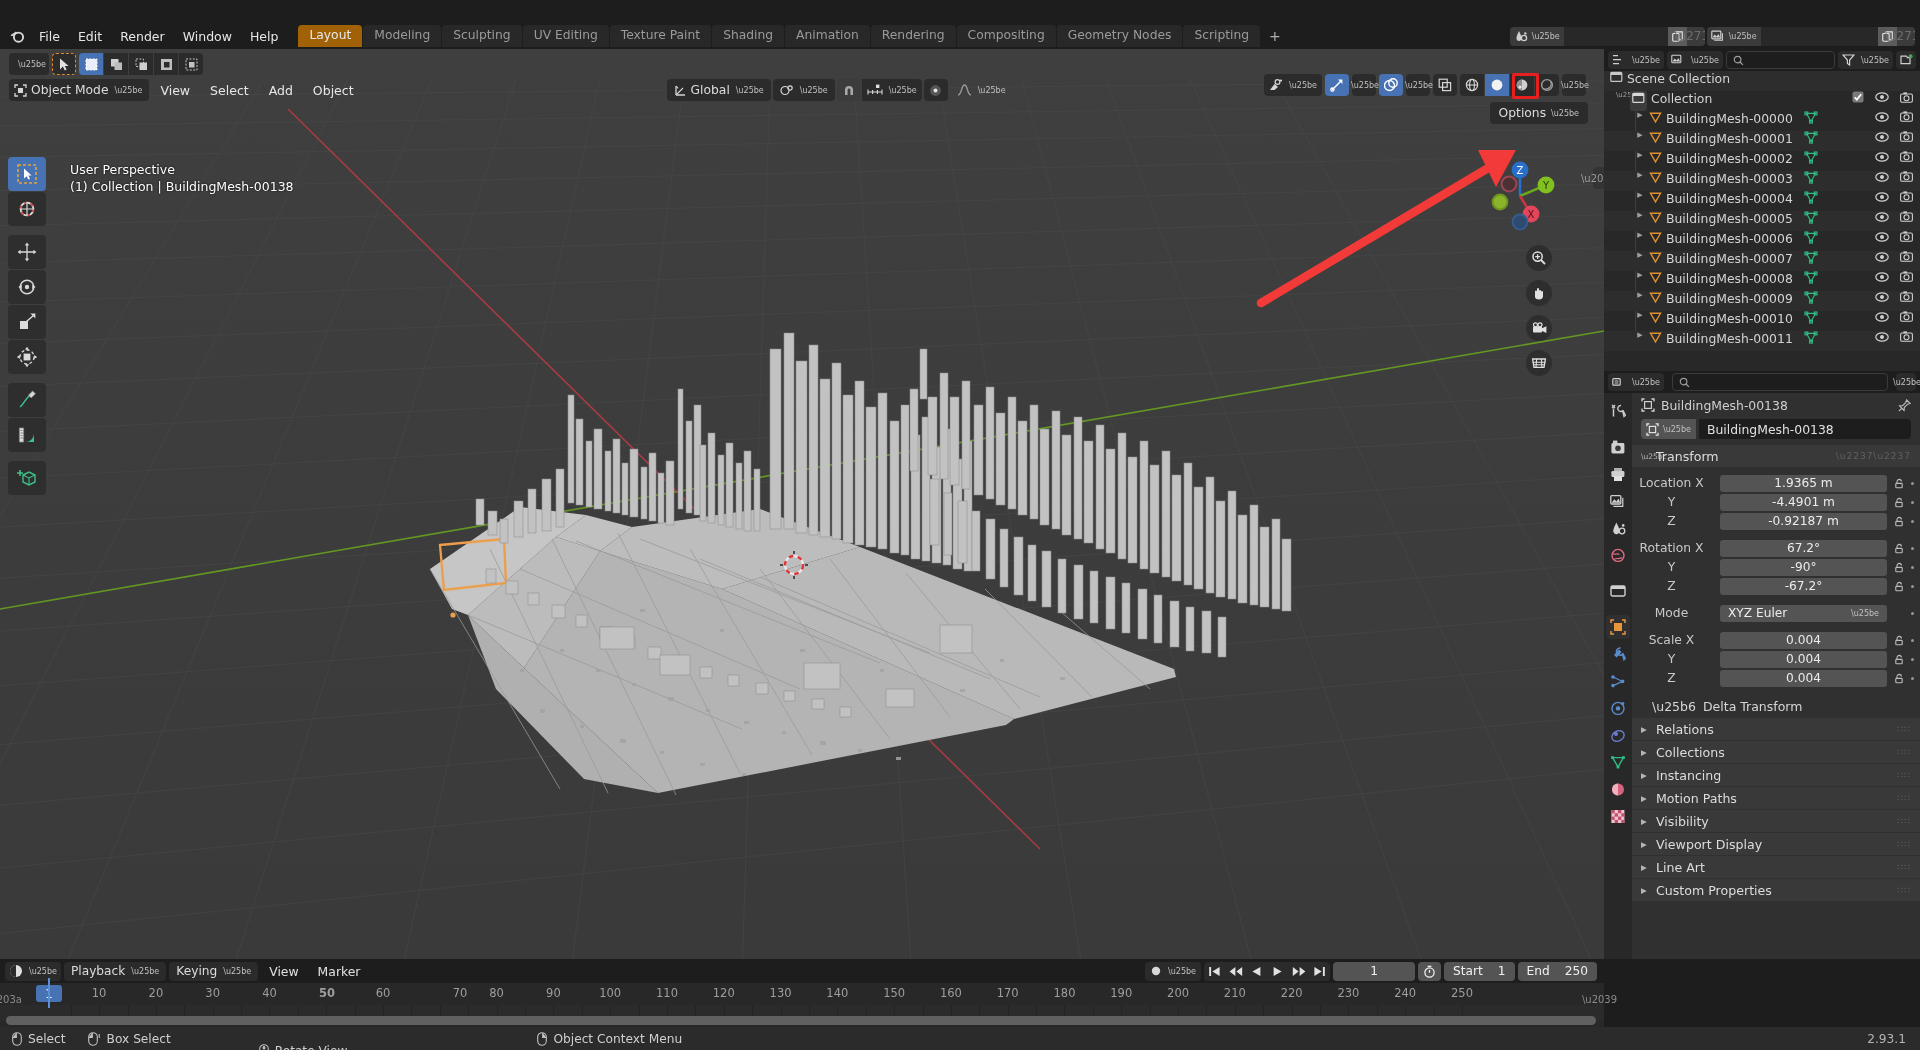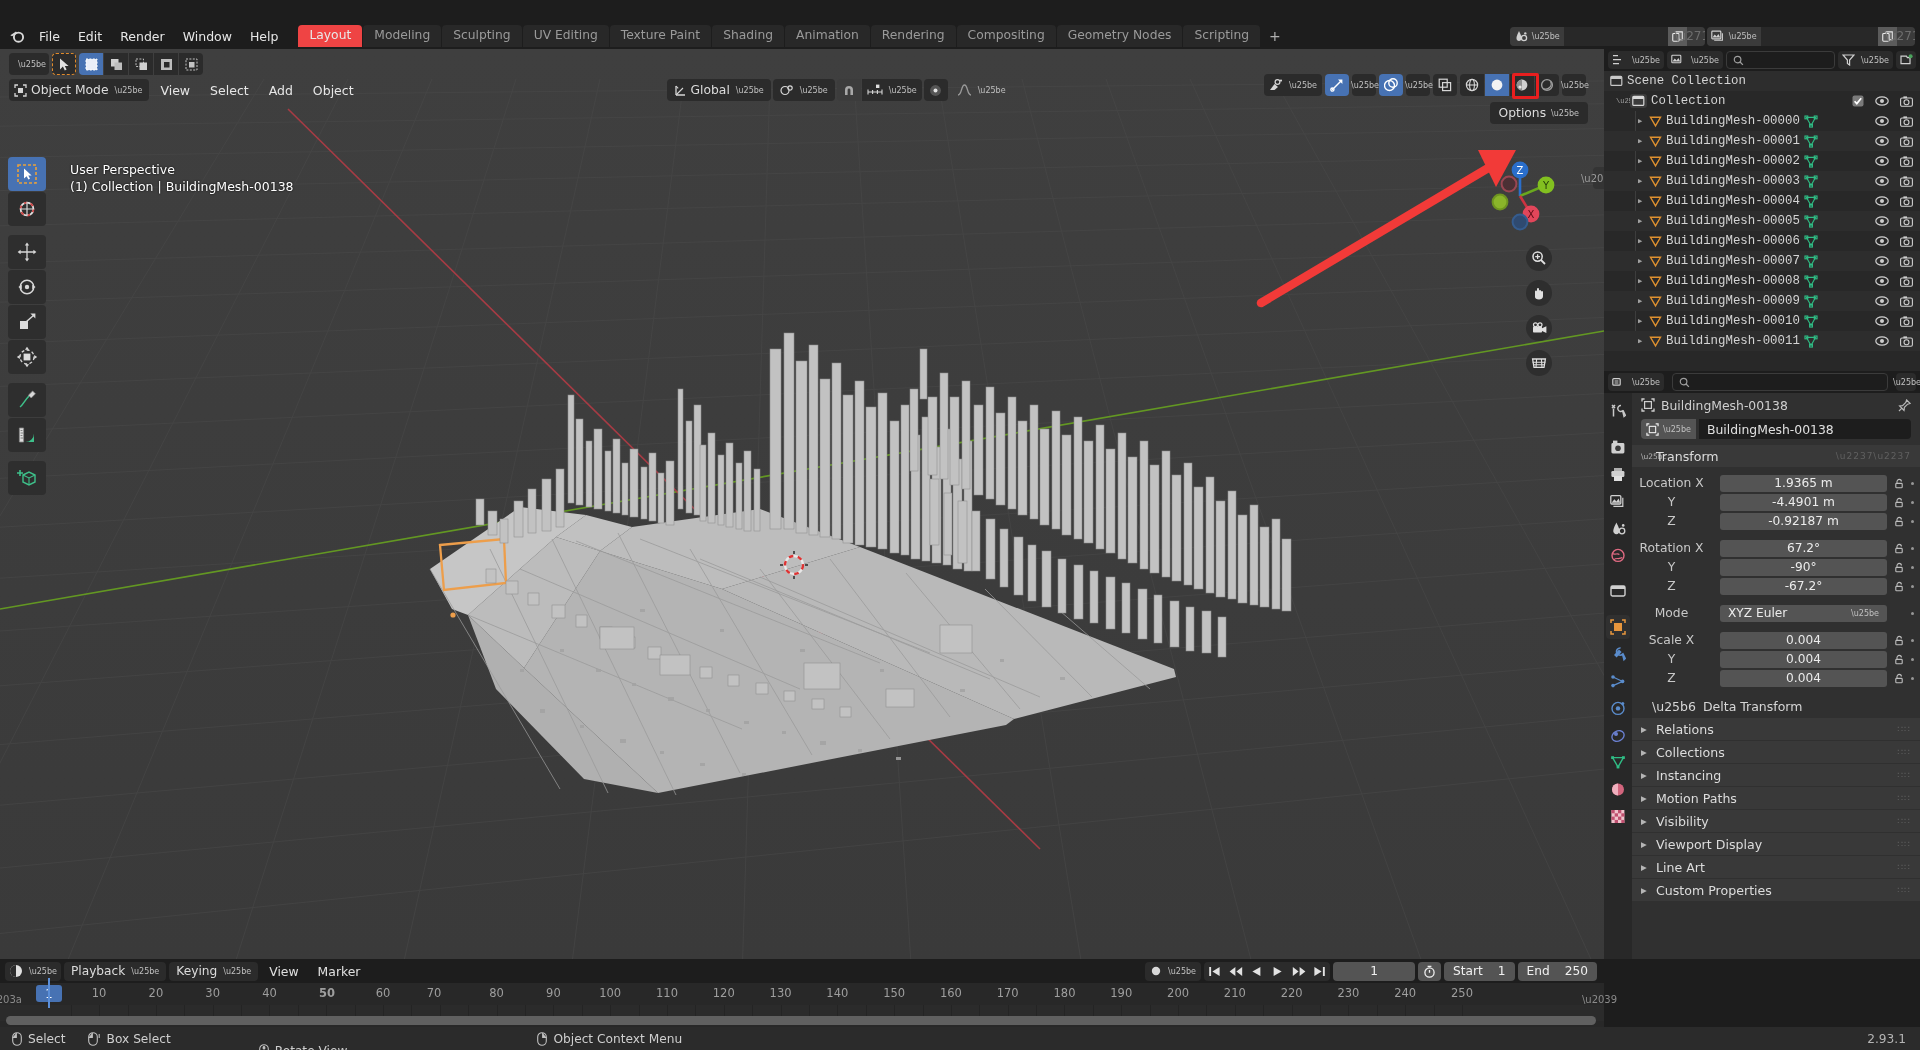--- a/index.html
+++ b/index.html
@@ -40,7 +40,7 @@
     margin-right:1px; border-radius:4px 4px 0 0; height:22px; line-height:11px;
     white-space:nowrap;
   }
-  .ws-tab.active { background:#ef4444; color:#e8e8e8; }
+  .ws-tab.active { background:#a16207; color:#e8e8e8; }
   .ws-add { padding:4px 8px; color:#b0b0b0; font-size:14px; }
   .topbar-right { margin-left:auto; display:flex; align-items:center; padding-right:5px; gap:2px; }
   .id-block { display:flex; align-items:center; height:19px; border-radius:4px; overflow:hidden; background:#282828;}

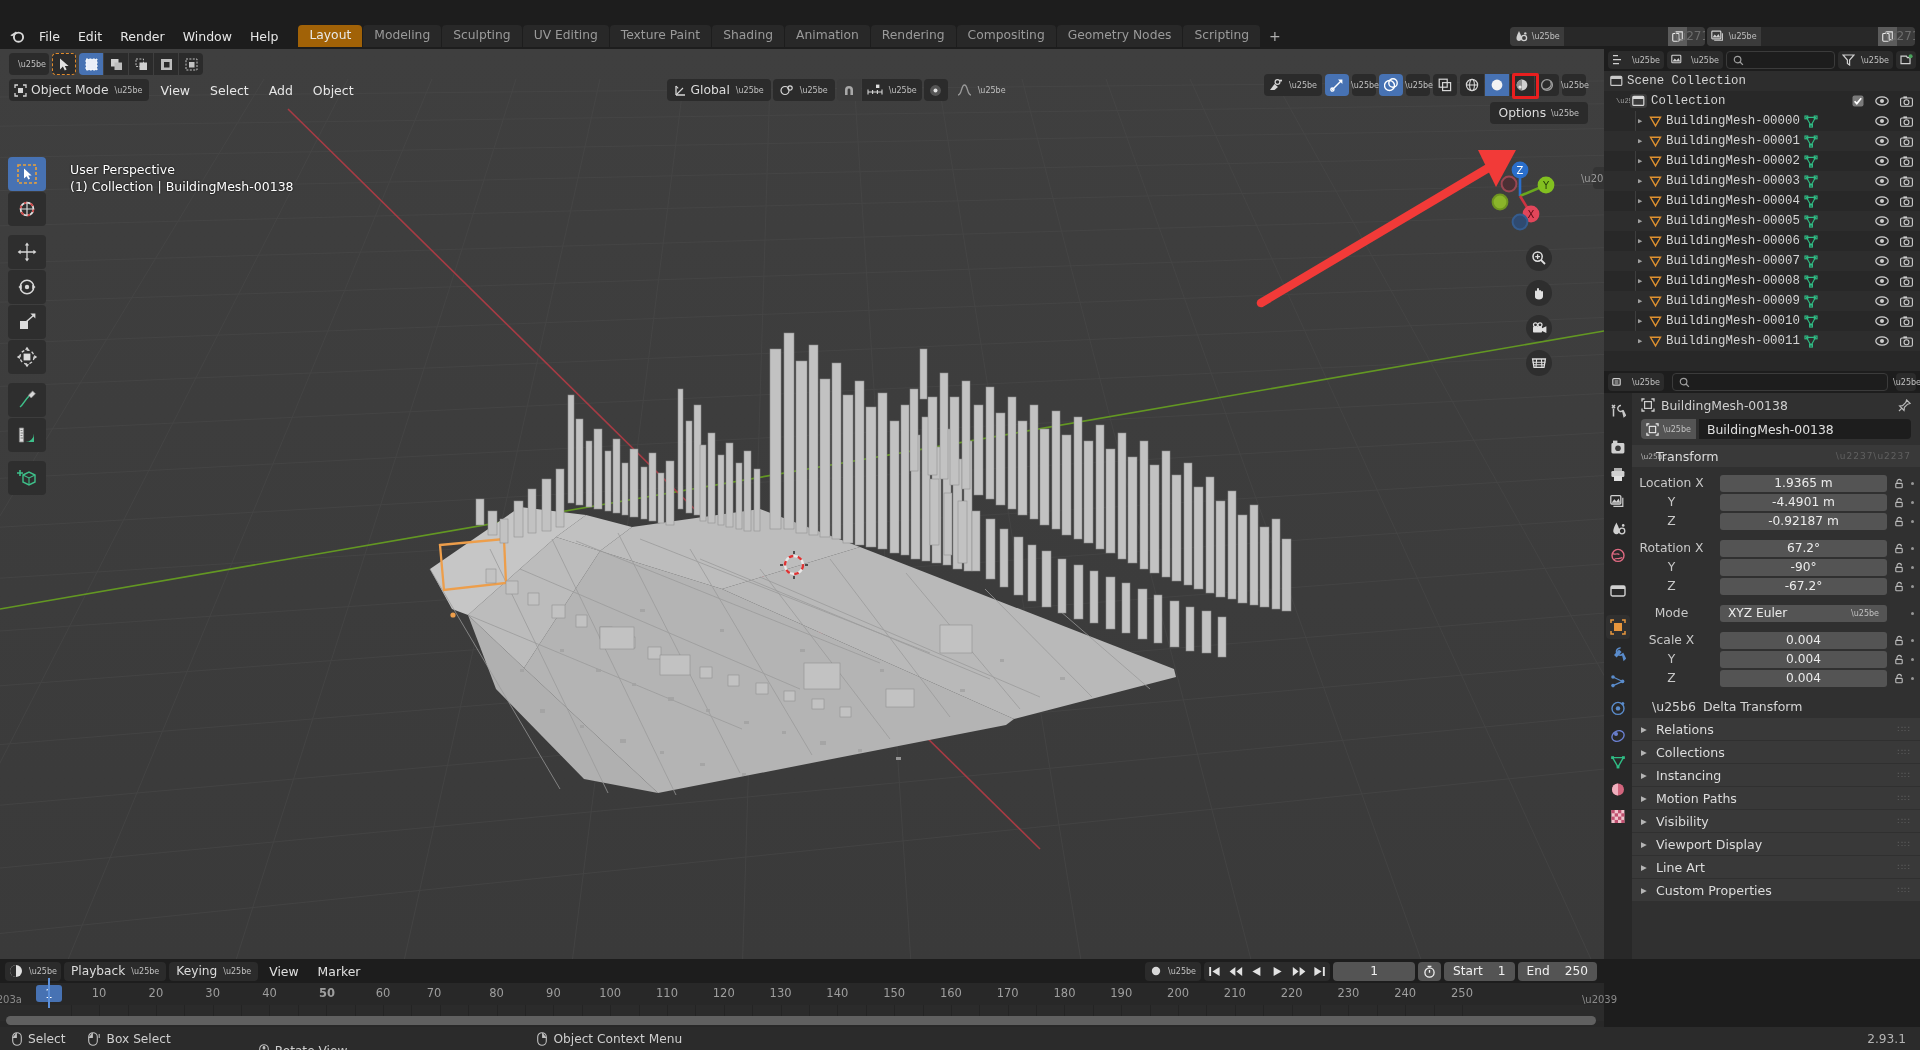--- a/index.html
+++ b/index.html
@@ -116,7 +116,7 @@
     display:flex; align-items:center; padding:0 6px; color:#8d8d8d; font-size:11.5px; gap:4px;
   }
   .out-rows { position:relative; }
-  .out-row { height:20px; display:flex; align-items:center; font-size:12.4px; color:#d4d4d4; position:relative;font-family:Liberation Mono, monospace; }
+  .out-row { height:20px; display:flex; font-size:12.4px; color:#d4d4d4; position:relative; }
   .out-row:nth-child(even) { background:#2d2d2d; }
   .out-row .disc { width:12px; text-align:center; font-size:7px; color:#a0a0a0; }
   .out-row .lbl { margin-left:4px; }

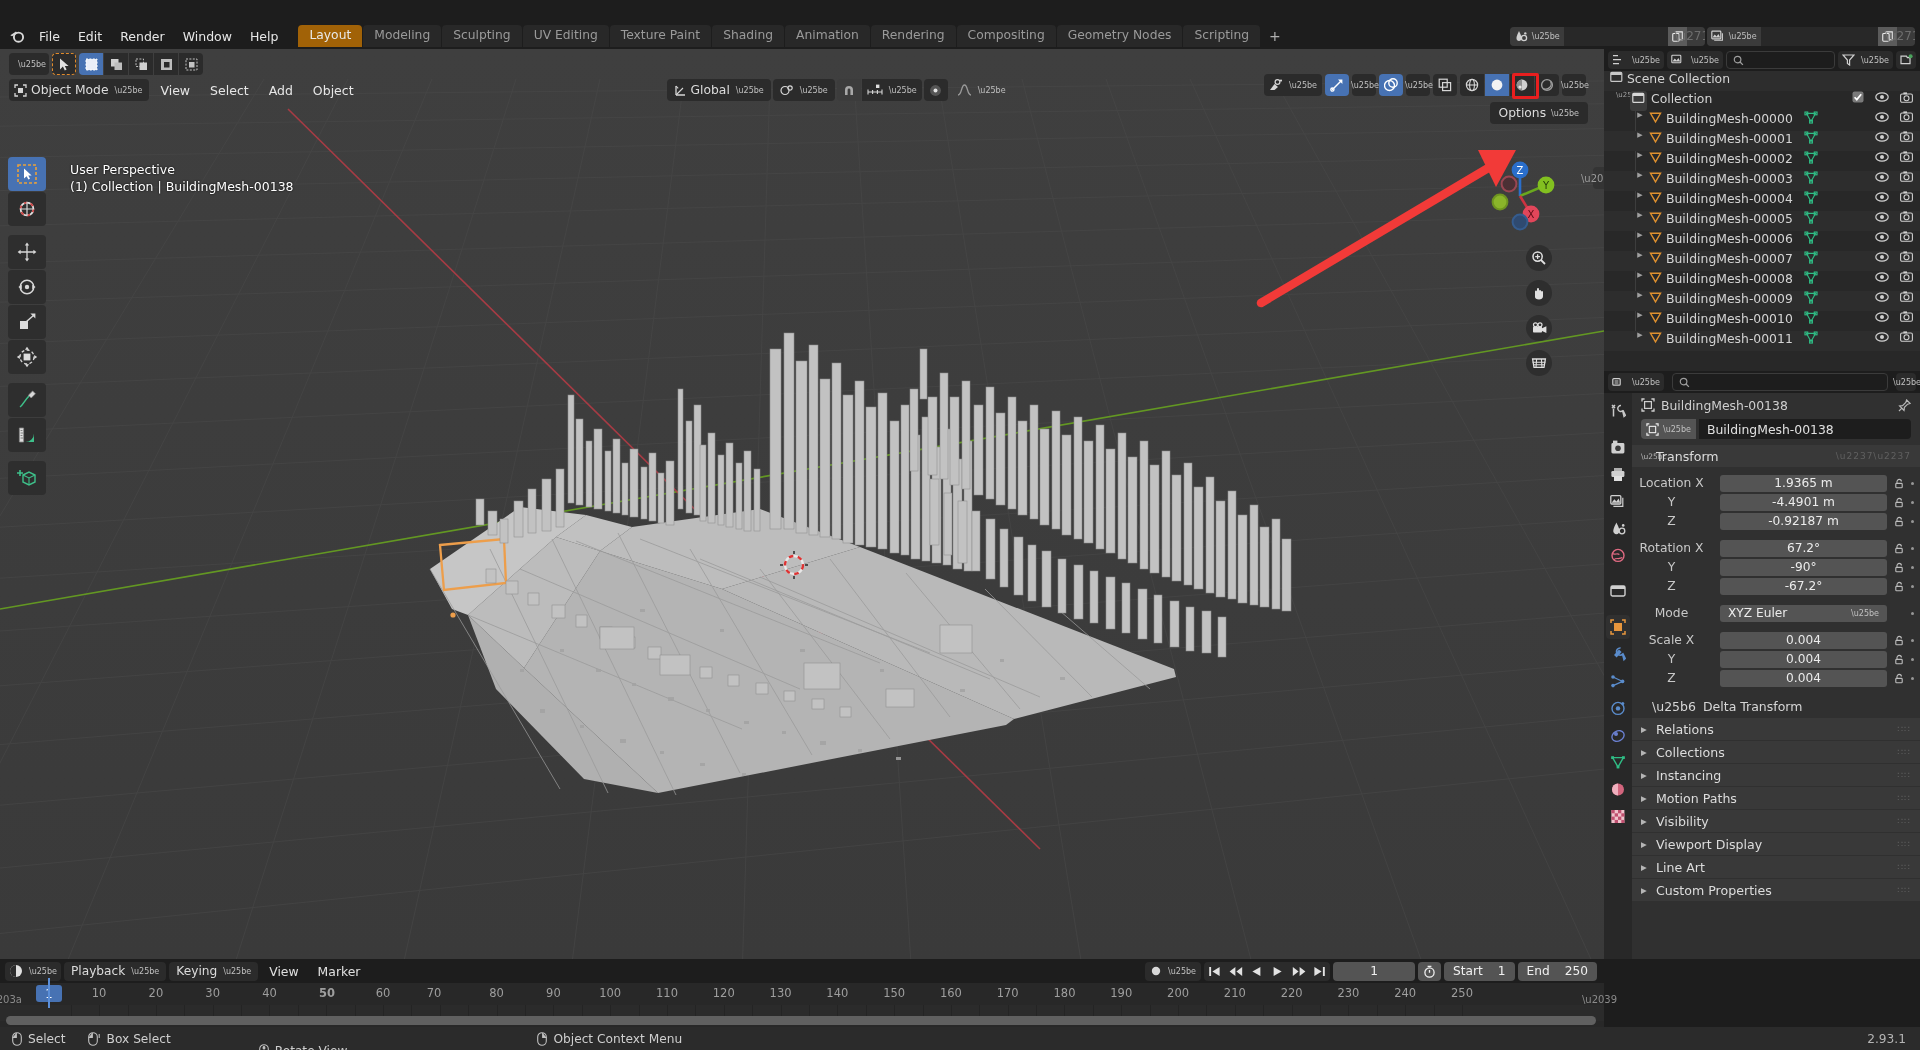--- a/index.html
+++ b/index.html
@@ -1788,7 +1788,7 @@
           <div class="tl-tick" style="left: 269.47px;">40</div>
           <div class="tl-tick" style="left: 327px; font-weight: bold;">50</div>
           <div class="tl-tick" style="left: 383.044px;">60</div>
-          <div class="tl-tick" style="left: 434px;">70</div>
+          <div class="tl-tick" style="left: 460px;">70</div>
           <div class="tl-tick" style="left: 496.618px;">80</div>
           <div class="tl-tick" style="left: 553.406px;">90</div>
           <div class="tl-tick" style="left: 610.193px;">100</div>

